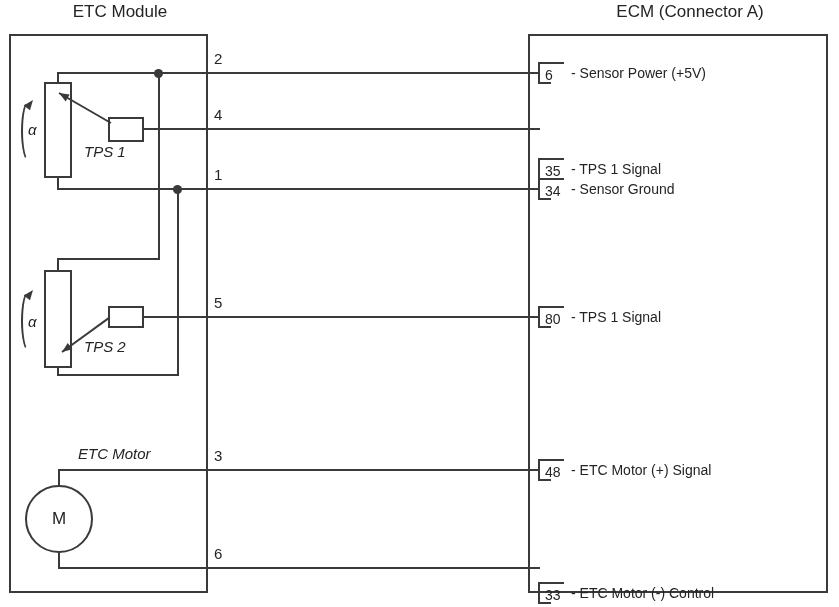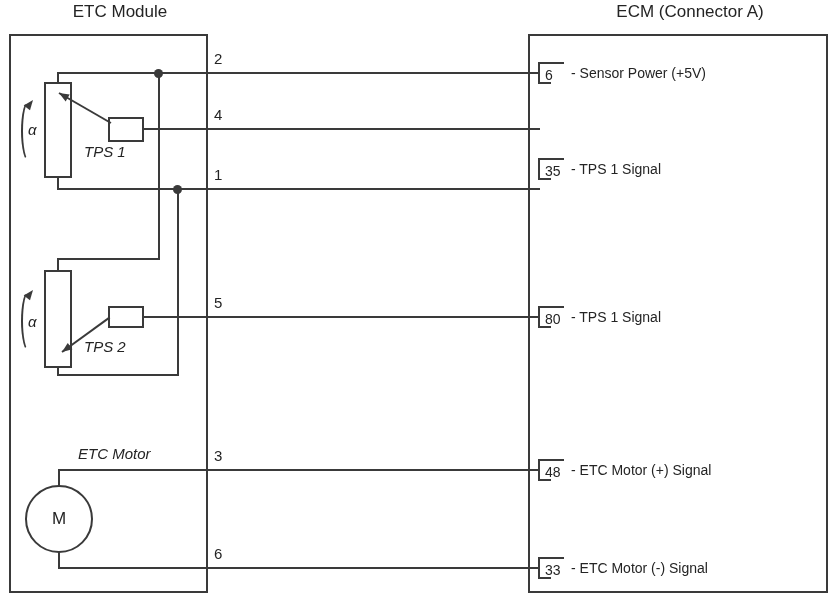--- a/index.html
+++ b/index.html
@@ -126,6 +126,12 @@
       </span>
     <span class="ptext">- TPS 1 Signal</span>
   </div>
+  <div class="pin" style="top:178px;">
+    <span class="bracket">
+        <span class="pnum">34</span>
+      </span>
+    <span class="ptext">- Sensor Ground</span>
+  </div>
   <div class="pin" style="top:306px;">
     <span class="bracket">
         <span class="pnum">80</span>

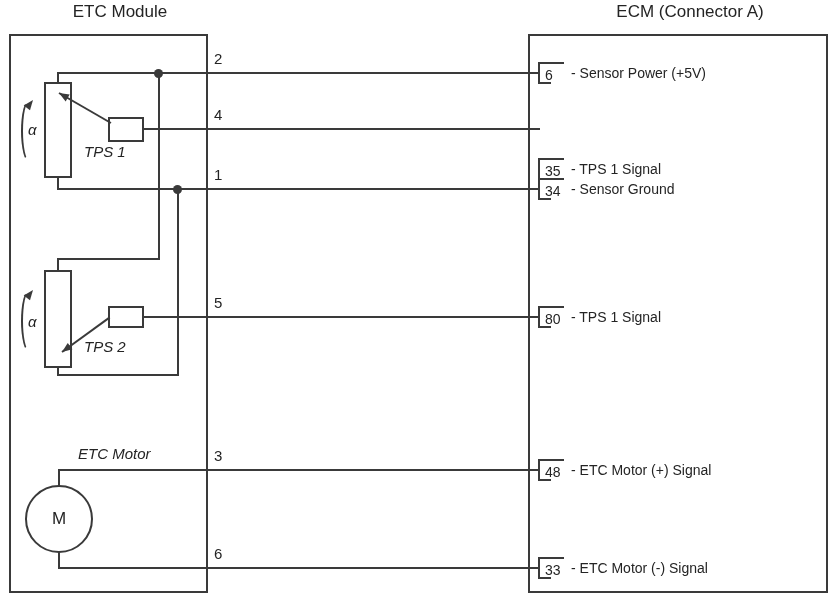--- a/index.html
+++ b/index.html
@@ -144,7 +144,7 @@
       </span>
     <span class="ptext">- ETC Motor (+) Signal</span>
   </div>
-  <div class="pin" style="top:557px;">
+  <div class="pin" style="top:582px;">
     <span class="bracket">
         <span class="pnum">33</span>
       </span>

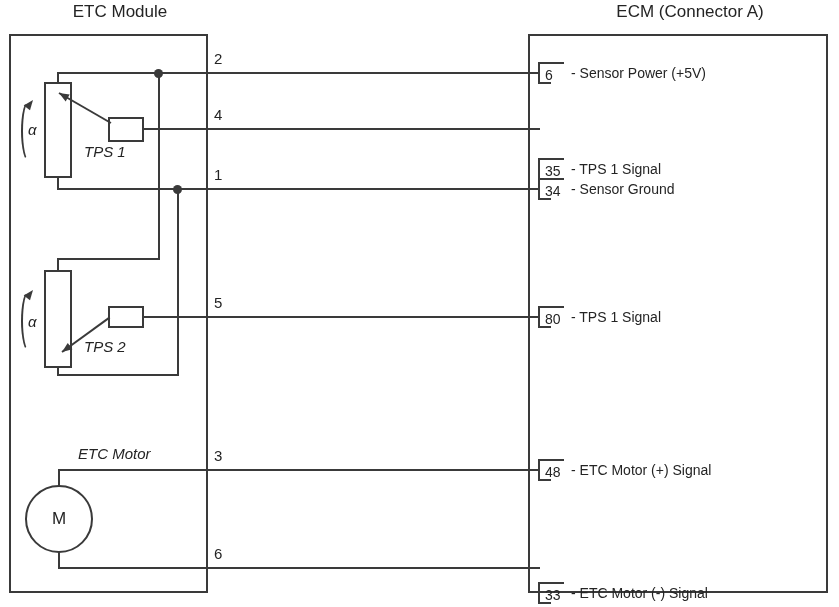--- a/index.html
+++ b/index.html
@@ -148,7 +148,7 @@
     <span class="bracket">
         <span class="pnum">33</span>
       </span>
-    <span class="ptext">- ETC Motor (-) Signal</span>
+    <span class="ptext">- ETC Motor (-) Control</span>
   </div>
 
 </div>

